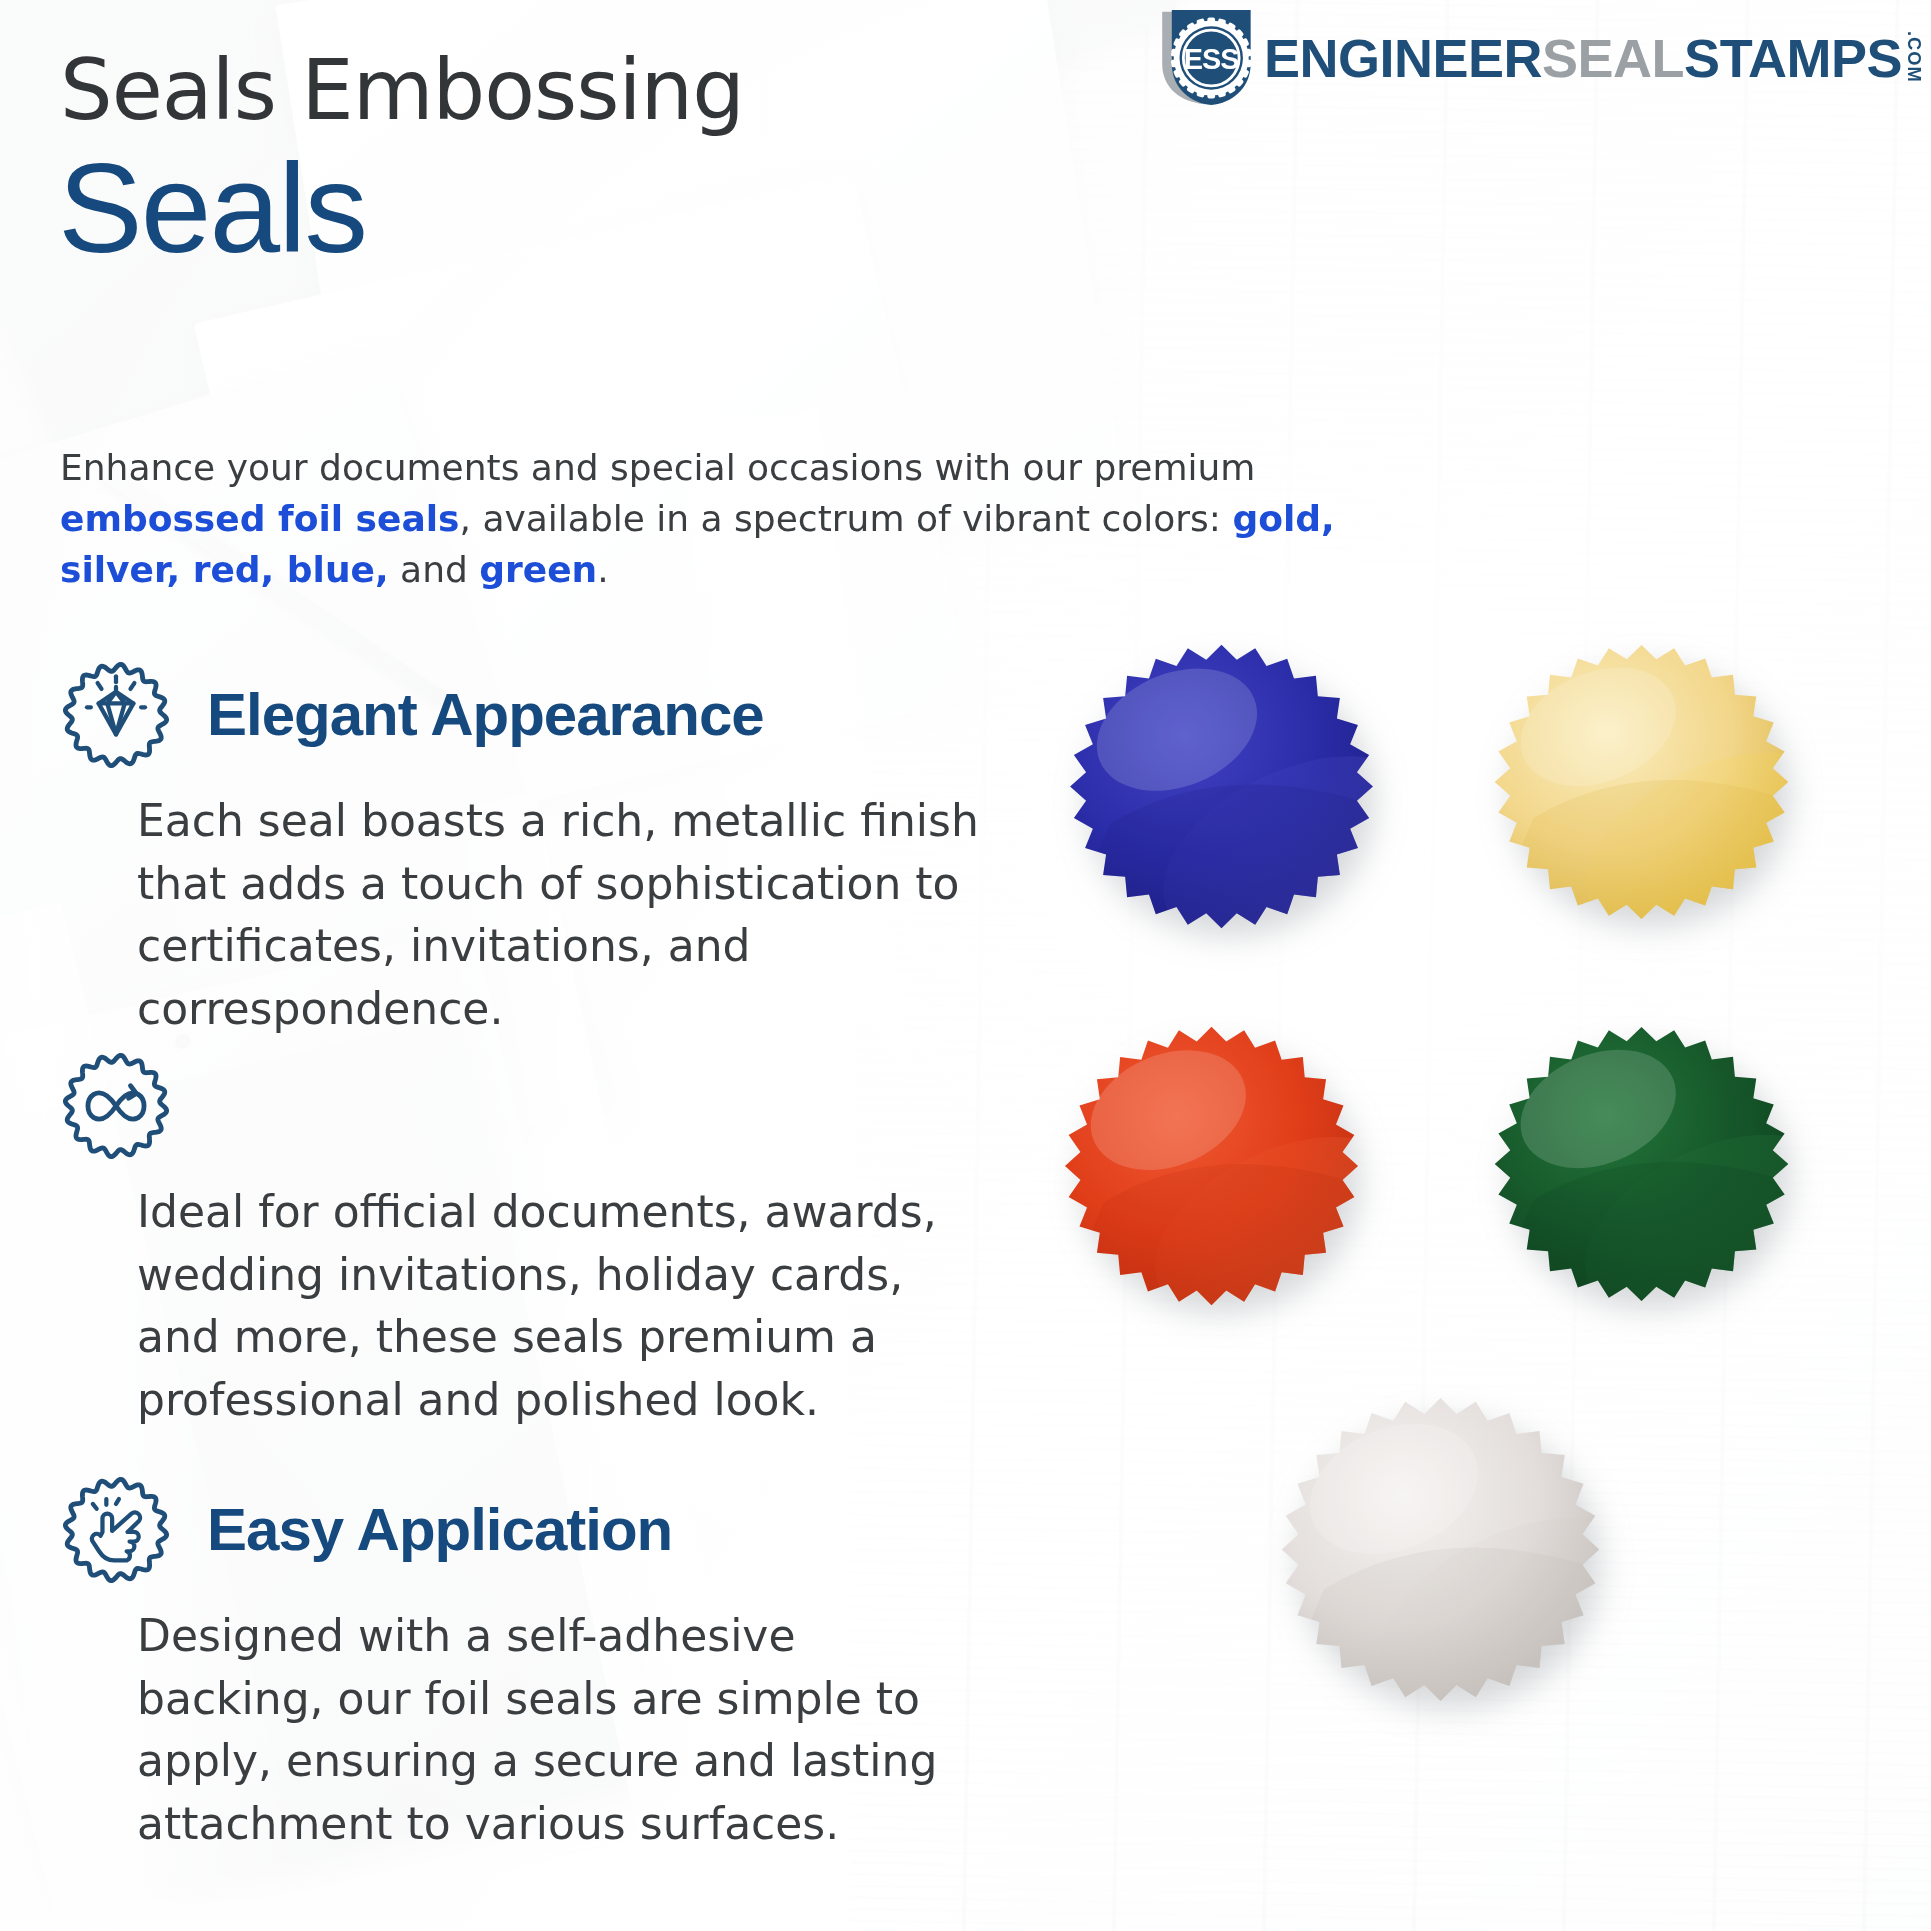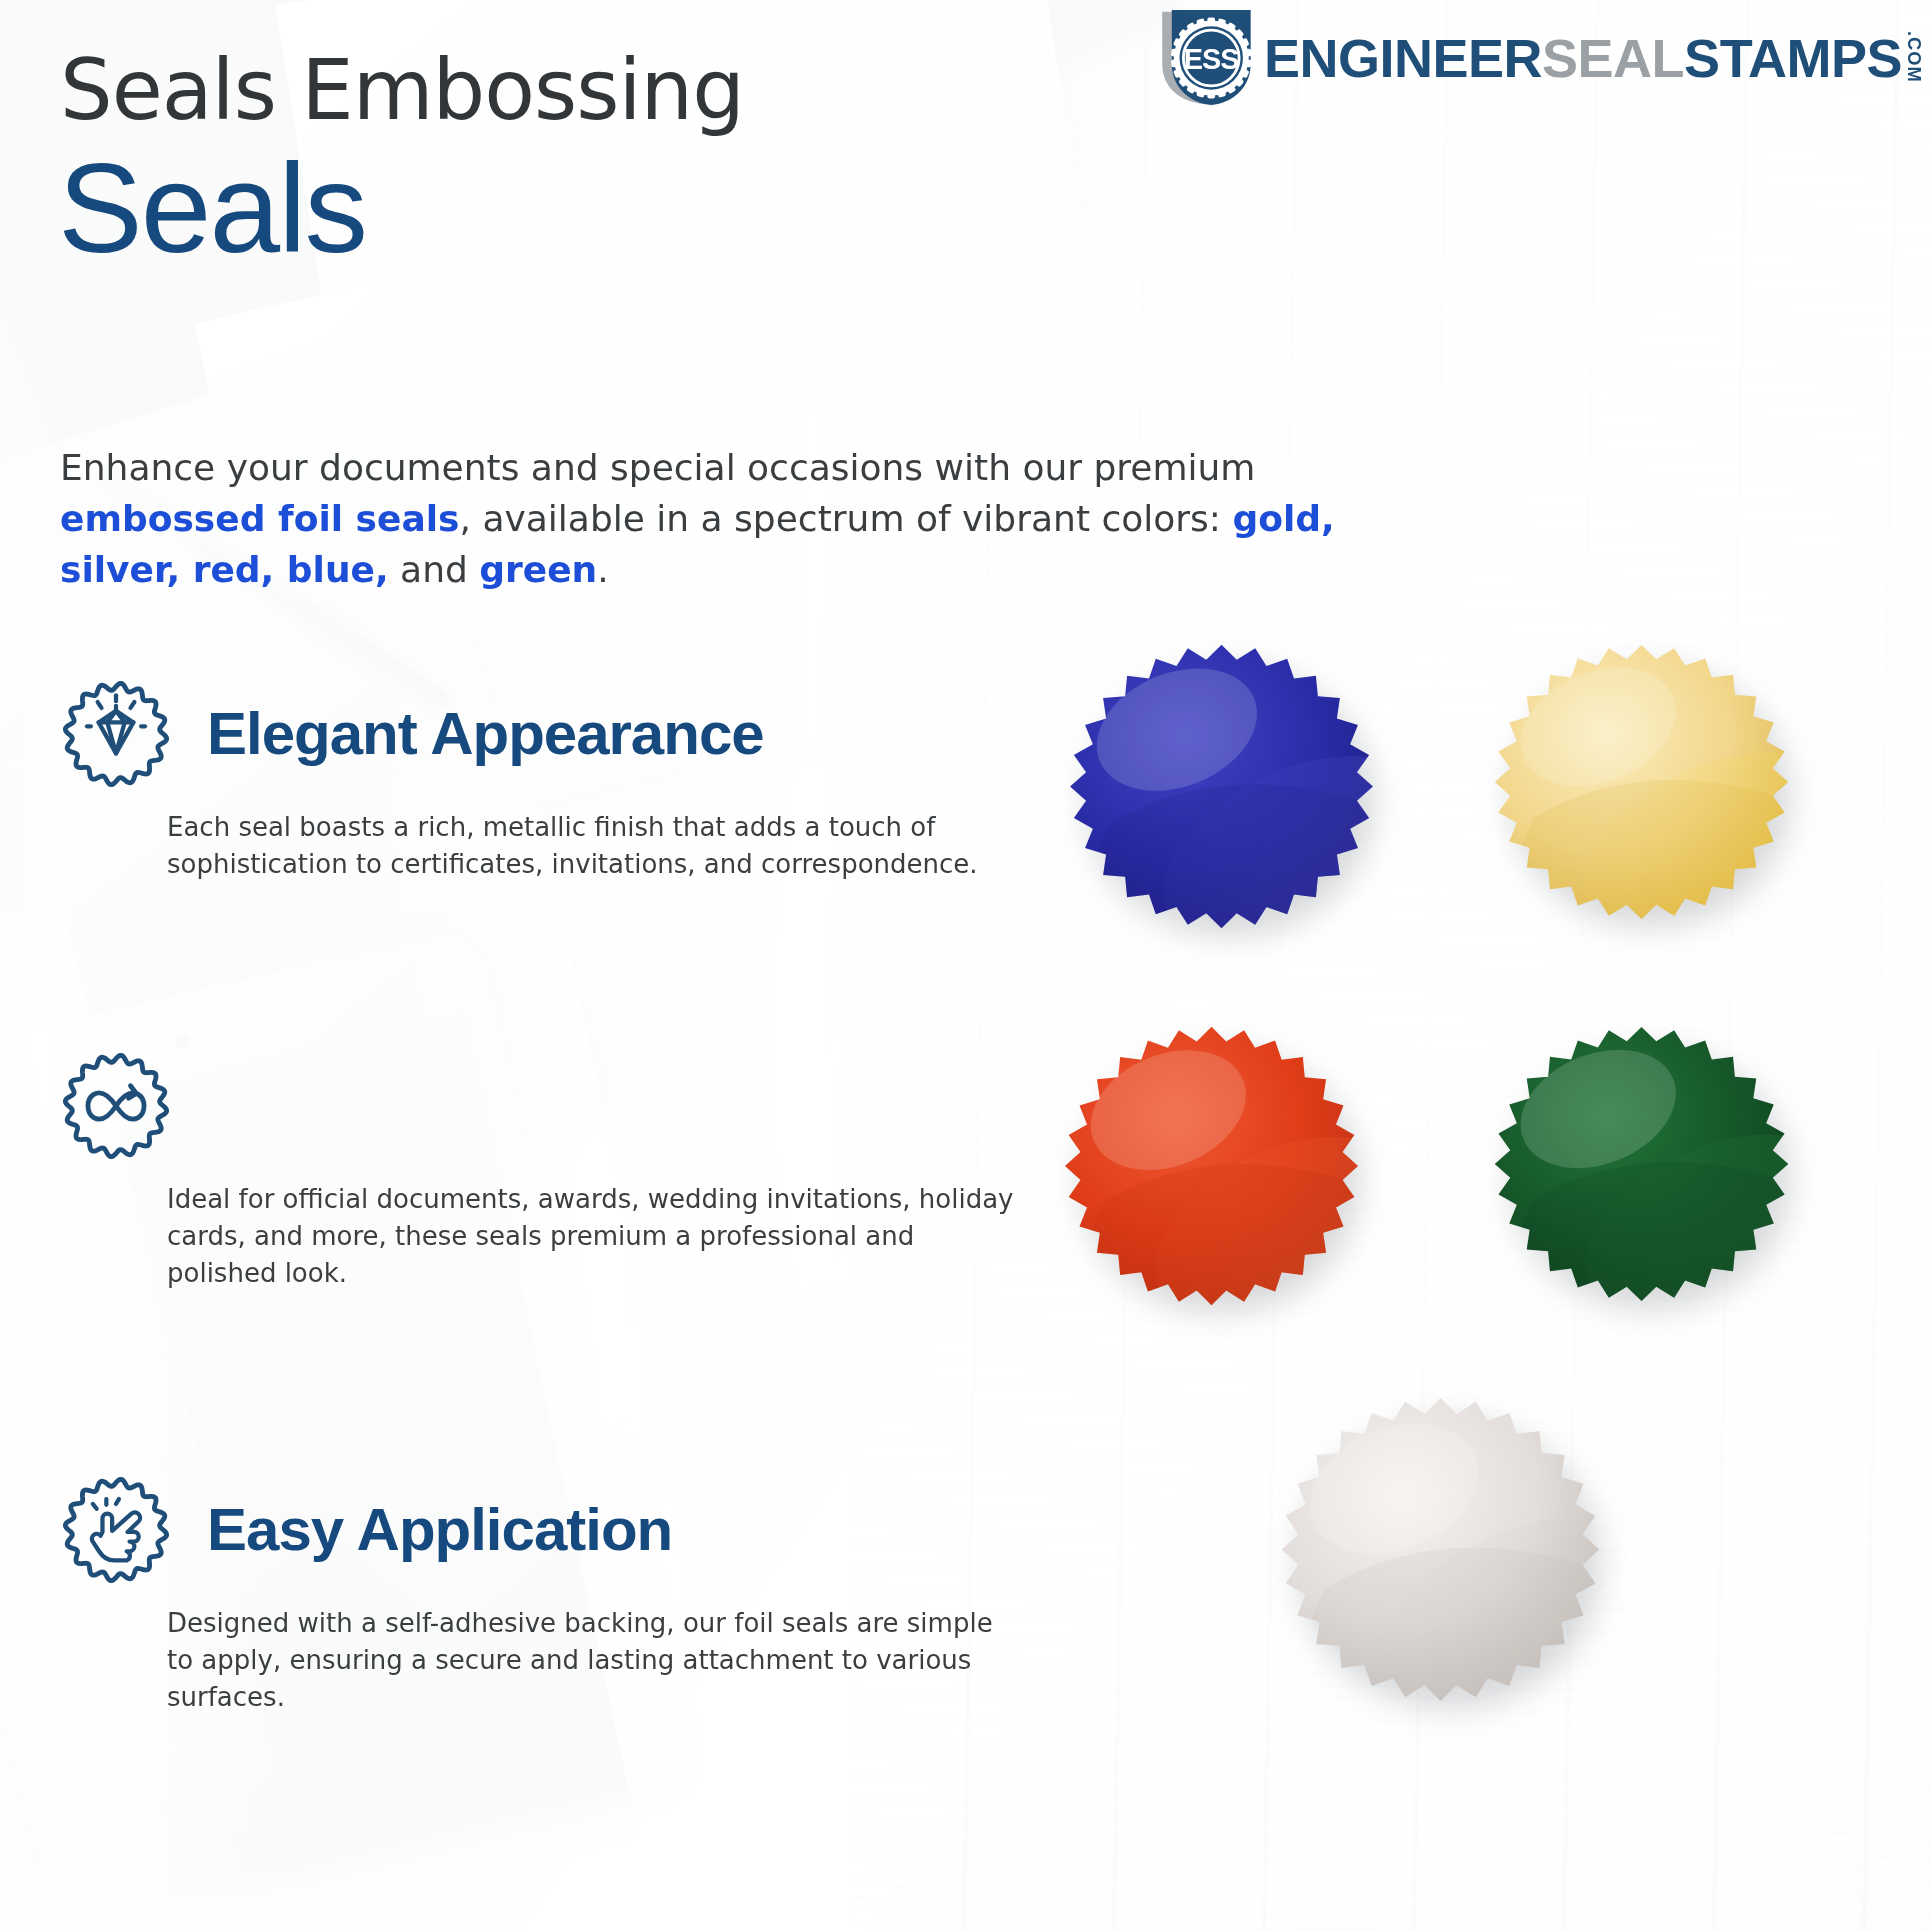--- a/index.html
+++ b/index.html
@@ -124,7 +124,7 @@
 
   
   .feature{position:absolute;left:58px;width:975px;}
-  .f1{top:676px;}
+  .f1{top:657px;}
   .f2{top:1048px;}
   .f3{top:1472px;}
   .f-head{display:flex;align-items:center;gap:33px;}

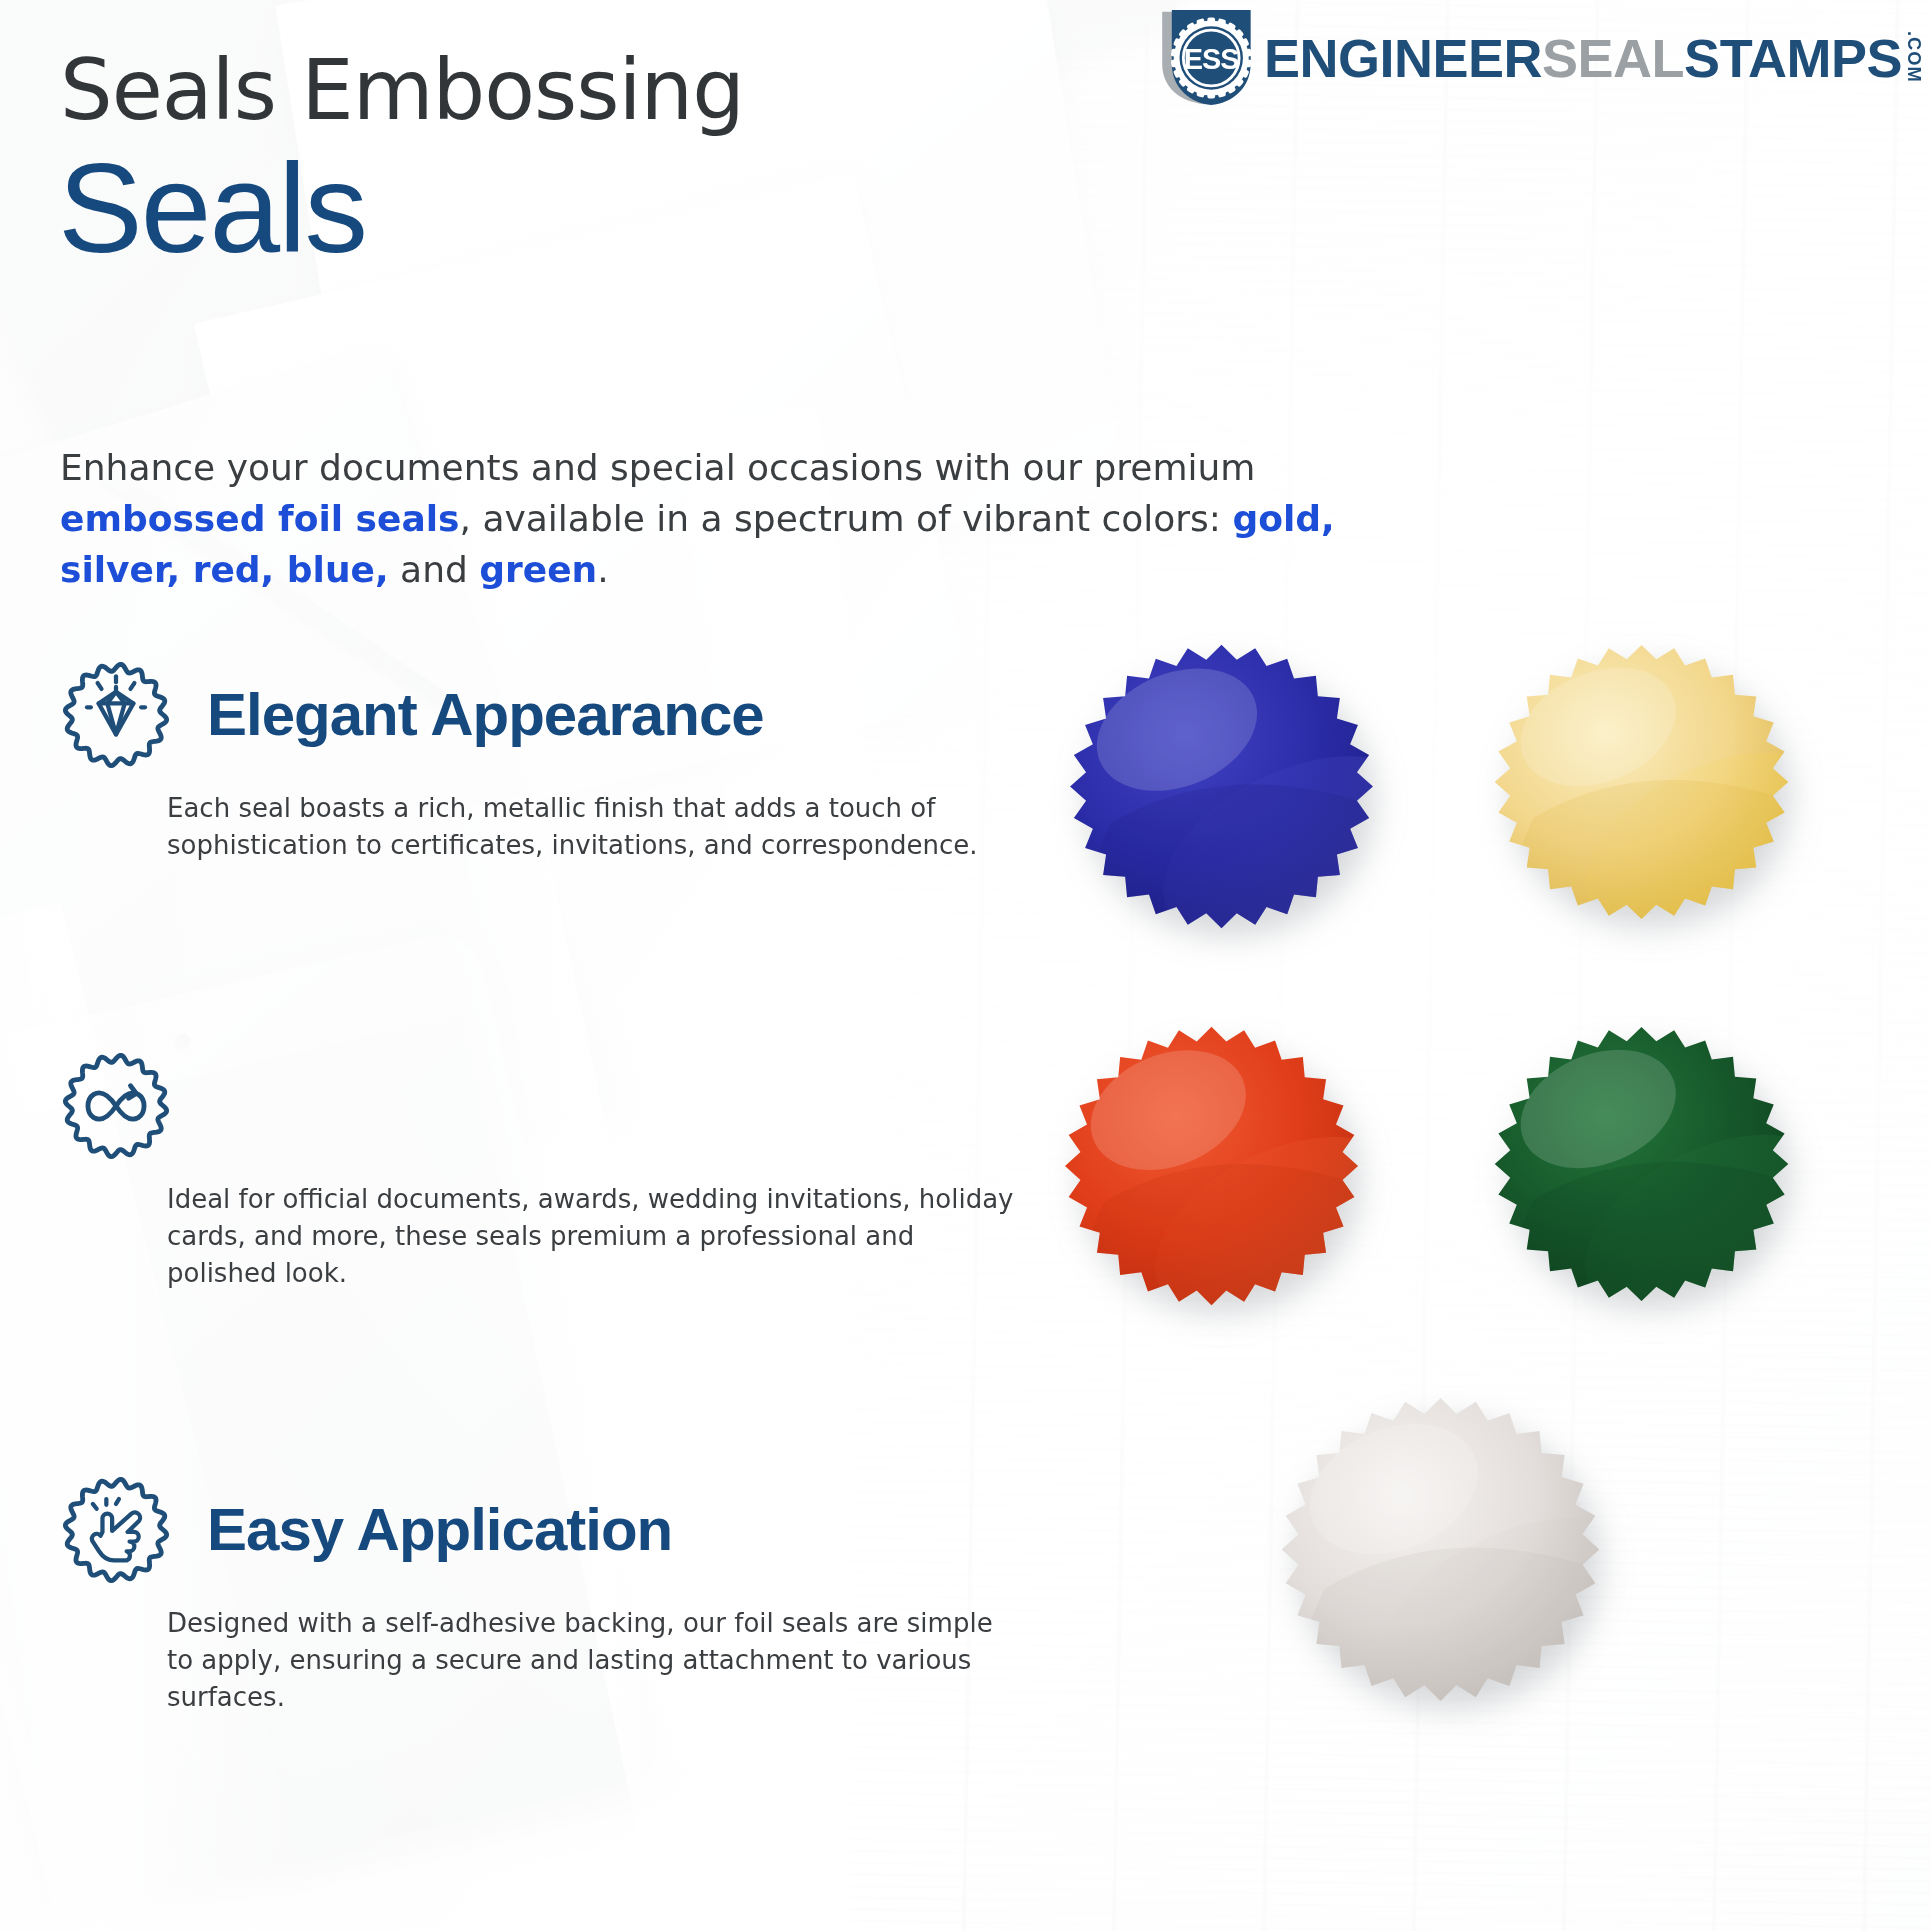--- a/index.html
+++ b/index.html
@@ -130,7 +130,7 @@
   .f-head{display:flex;align-items:center;gap:33px;}
   .f-badge{width:116px;height:116px;flex:0 0 auto;}
   .f-title{font-size:60px;font-weight:700;color:#164a7f;letter-spacing:-1px;line-height:1;}
-  .f-body{margin-left:109px;margin-top:17.4px;font-size:26px;line-height:1.42;color:#3b3e41;
+  .f-body{margin-left:79px;margin-top:17.4px;font-size:44px;line-height:1.42;color:#3b3e41;
           font-family:"DejaVu Sans",sans-serif;max-width:850px;}
 
   

